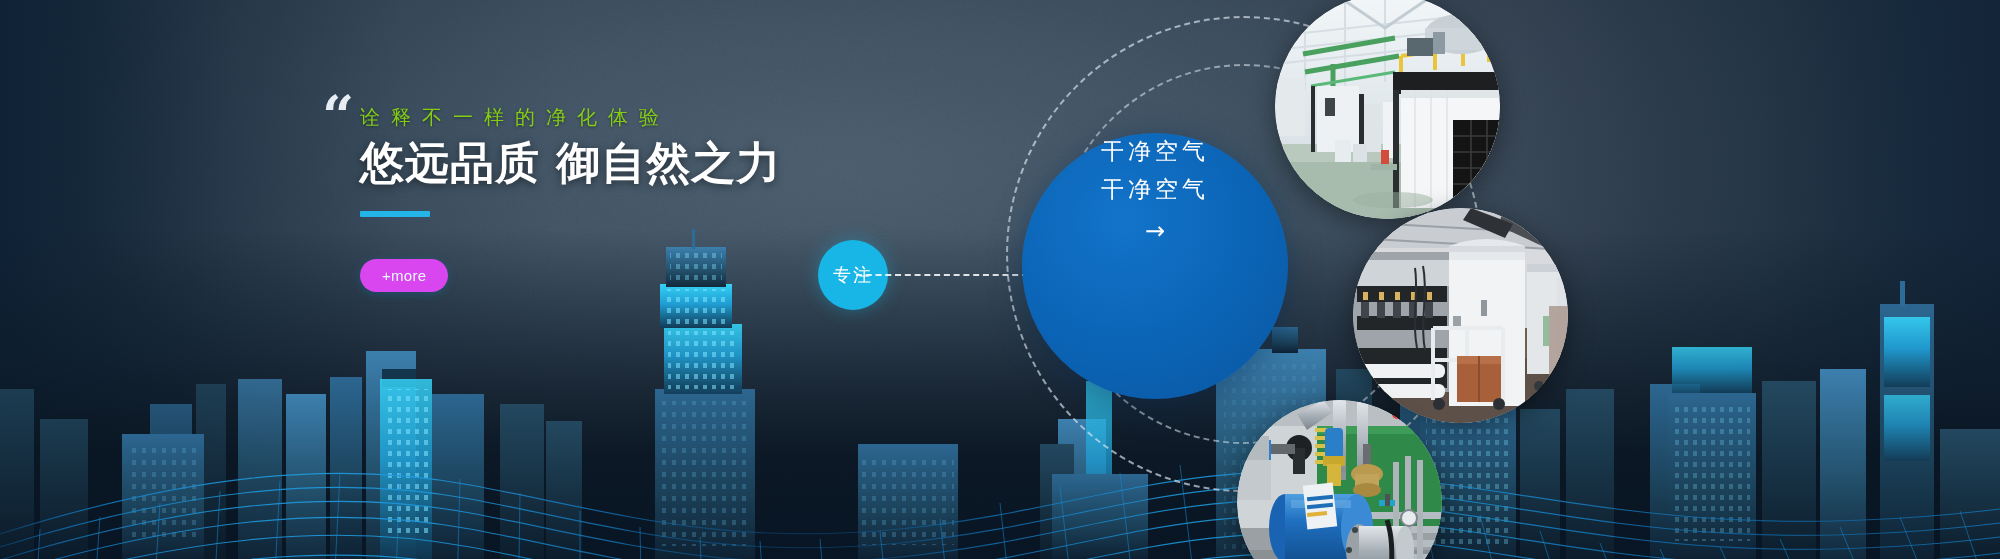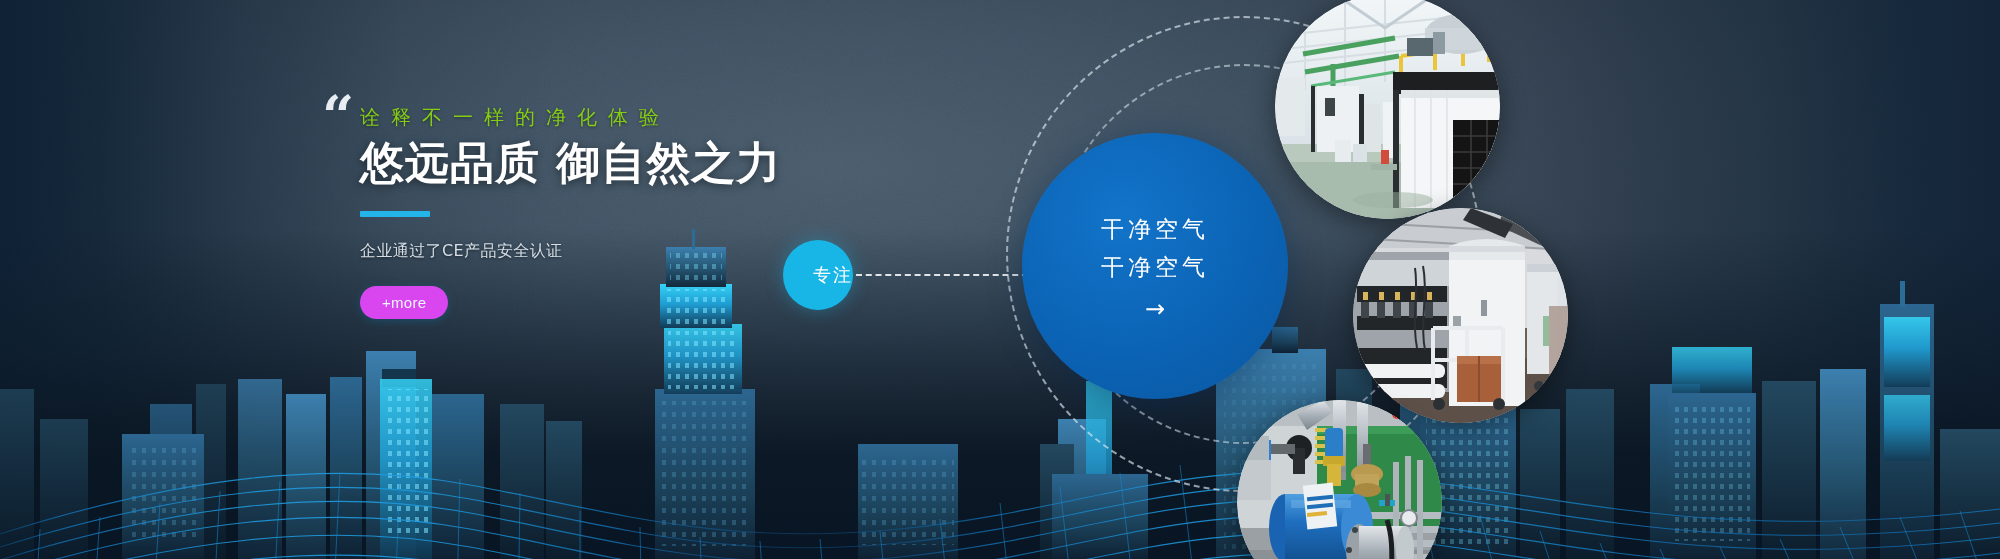--- a/index.html
+++ b/index.html
@@ -99,7 +99,7 @@
     position:absolute;left:1022px;top:133px;
     width:266px;height:266px;border-radius:50%;
     background:radial-gradient(circle at 38% 32%, #1274c9 0%, #0b63b5 55%, #0a579f 100%);
-    display:flex;flex-direction:column;align-items:center;justify-content:center;
+    display:flex;flex-direction:column;align-items:center;
     color:#fff;cursor:pointer;
     box-shadow:0 6px 34px rgba(5,40,80,.45);
   }

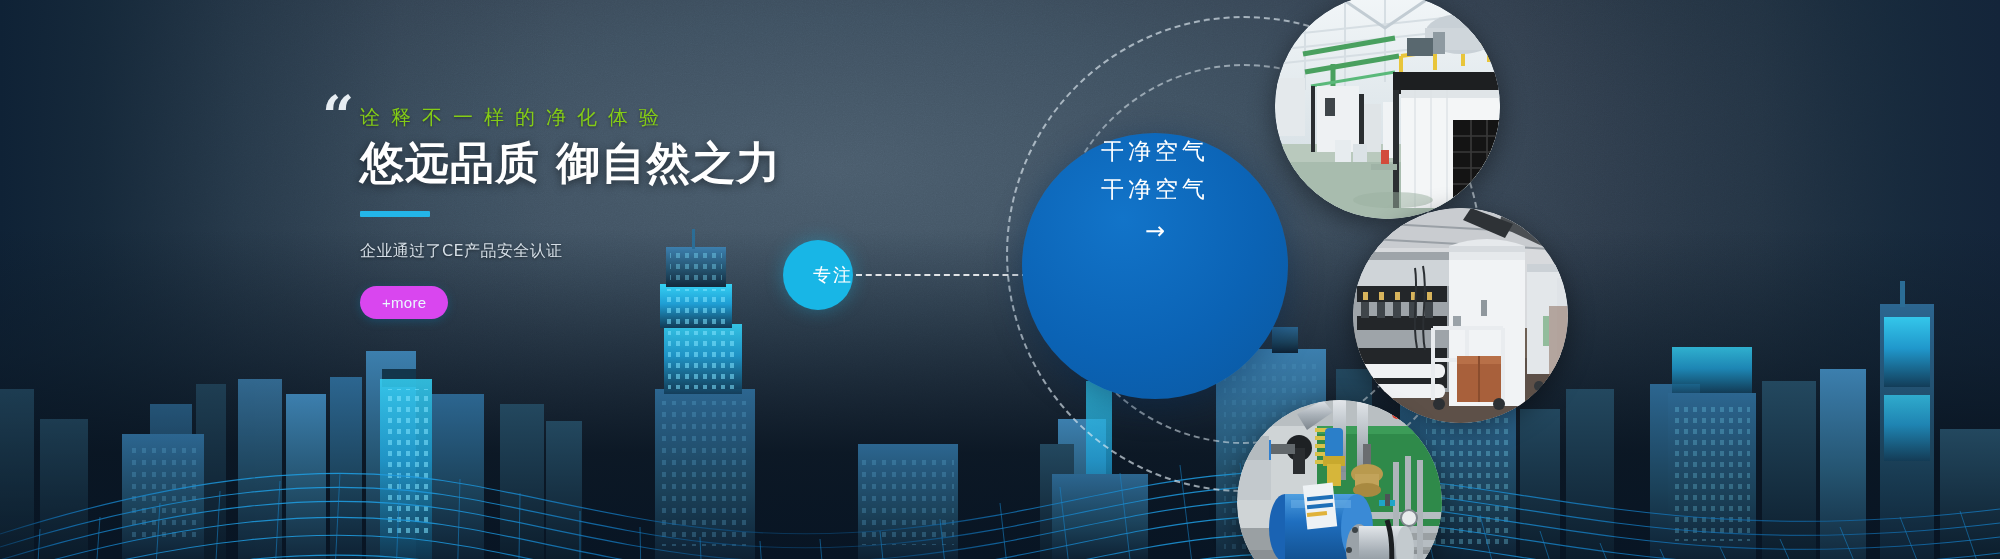--- a/index.html
+++ b/index.html
@@ -297,7 +297,6 @@
     <p class="tagline">诠释不一样的净化体验</p>
     <h1 class="headline">悠远品质 御自然之力</h1>
     <div class="accent-bar"></div>
-    <p class="subline">企业通过了CE产品安全认证</p>
     <button class="more-btn">+more</button>
   </div>
 

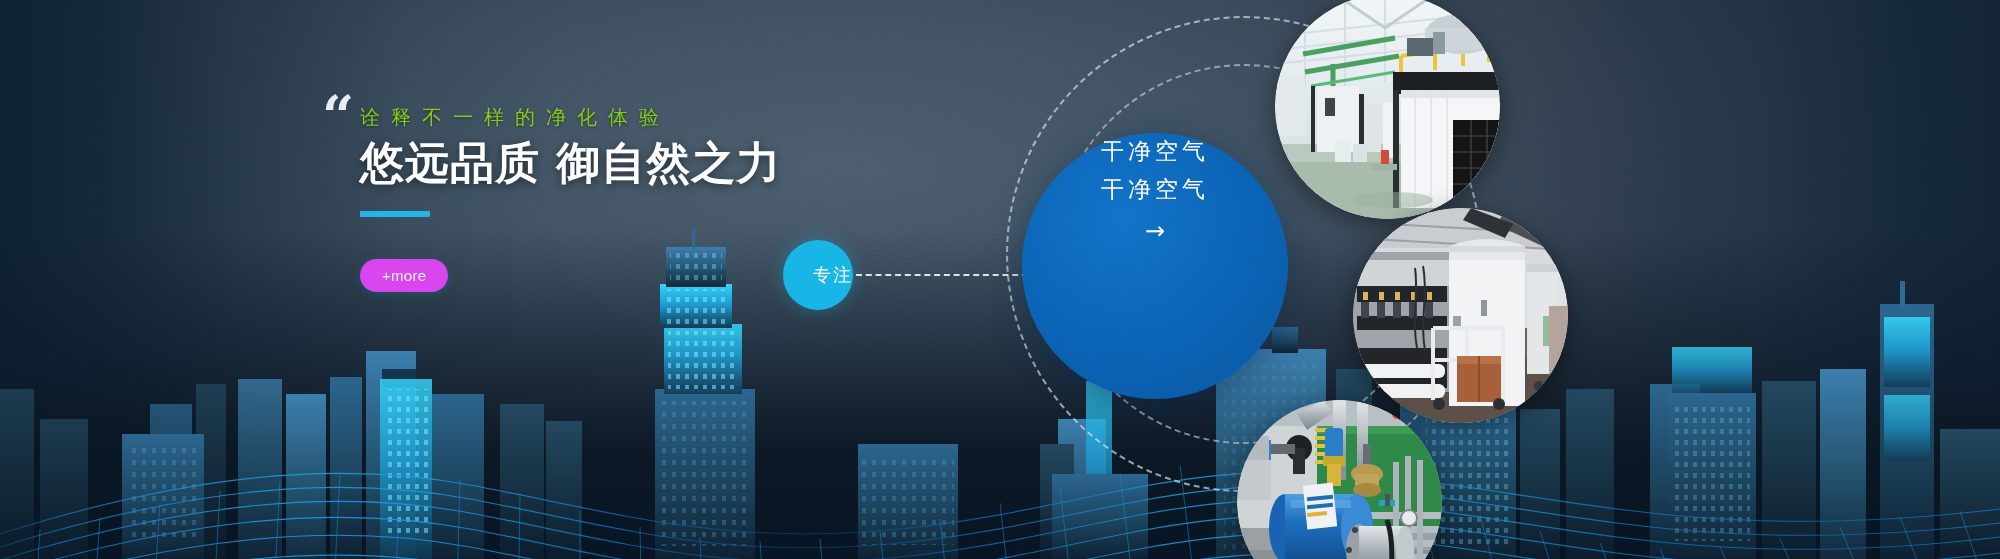--- a/index.html
+++ b/index.html
@@ -71,10 +71,10 @@
 
   
   .focus-circle{
-    position:absolute;left:783px;top:240px;
+    position:absolute;left:818px;top:240px;
     width:70px;height:70px;border-radius:50%;
     background:#18b6e6;
-    display:flex;align-items:center;justify-content:flex-end;
+    display:flex;align-items:center;justify-content:center;
     color:#fff;font-size:18px;letter-spacing:2px;
     box-shadow:0 0 18px rgba(24,182,230,.35);
     cursor:pointer;

